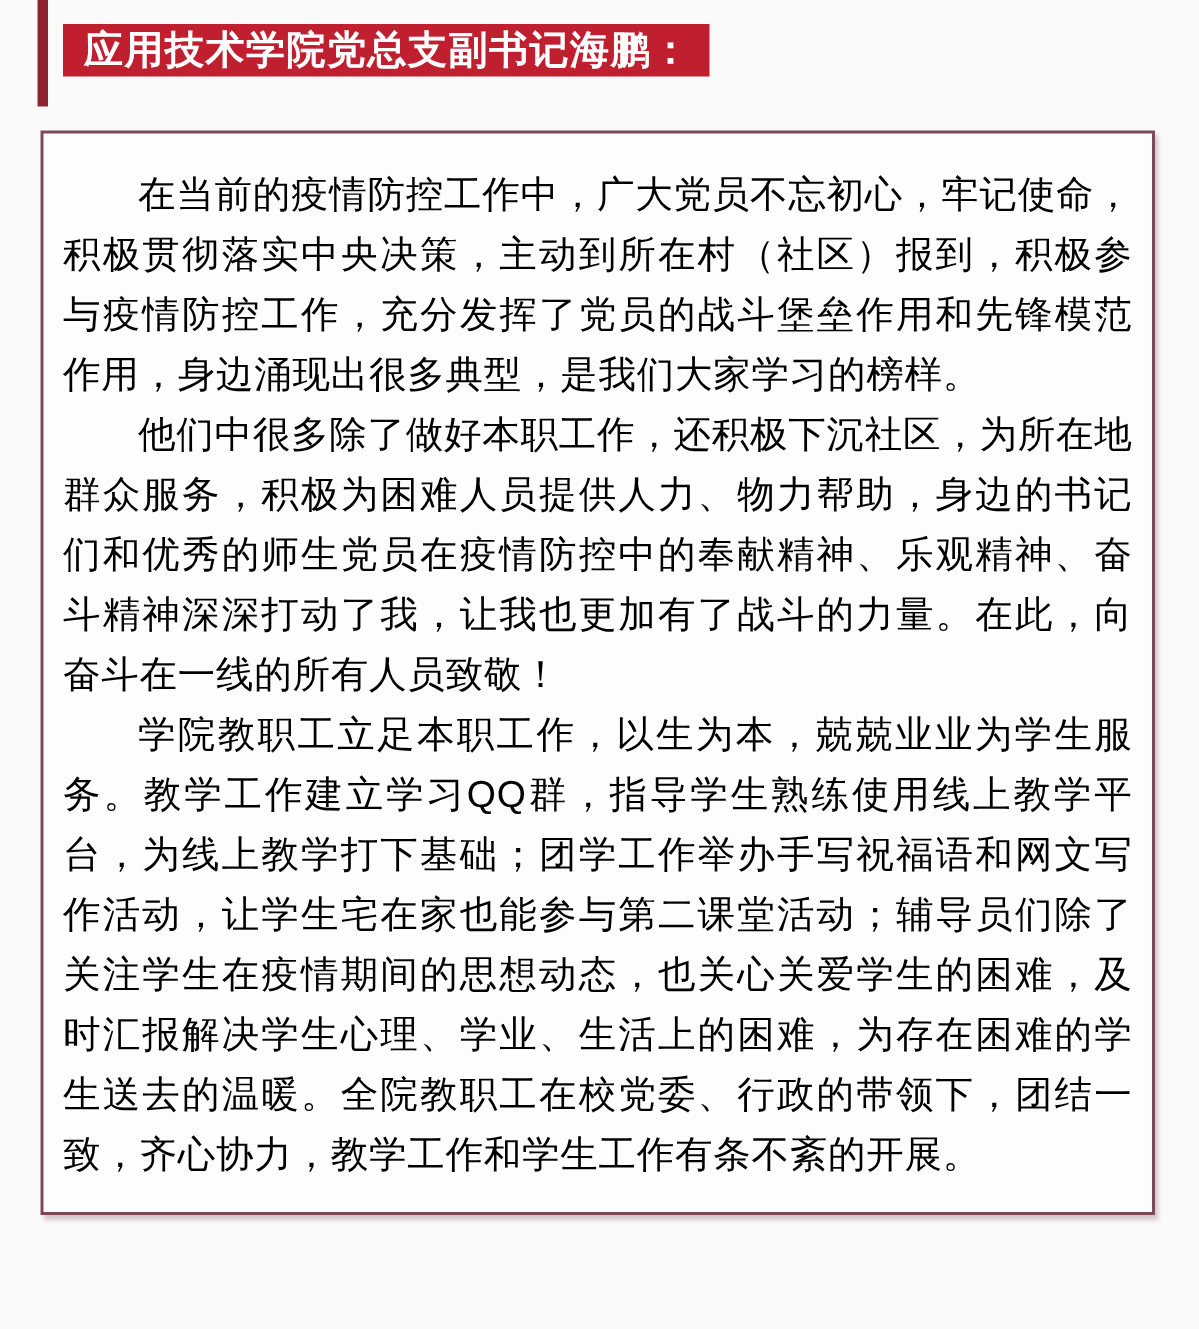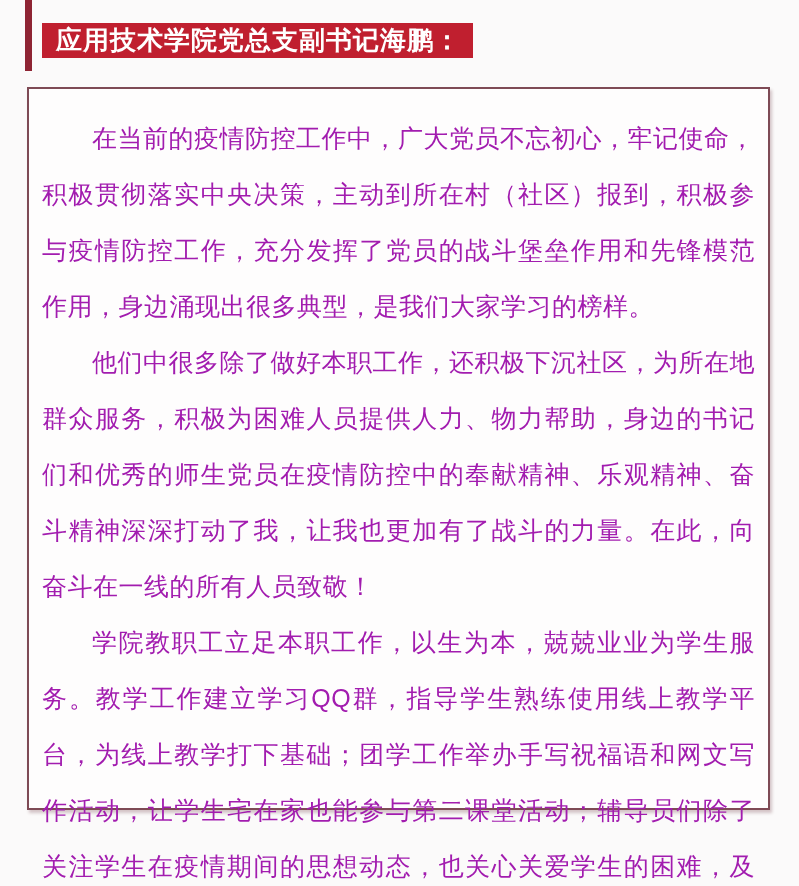--- a/index.html
+++ b/index.html
@@ -27,7 +27,7 @@
       left: 42px; top: 16px;
       height: 42px;
       display: flex;
-      align-items: flex-end;
+      align-items: flex-start;
     }
     .title-banner {
       background: #c01f2f;

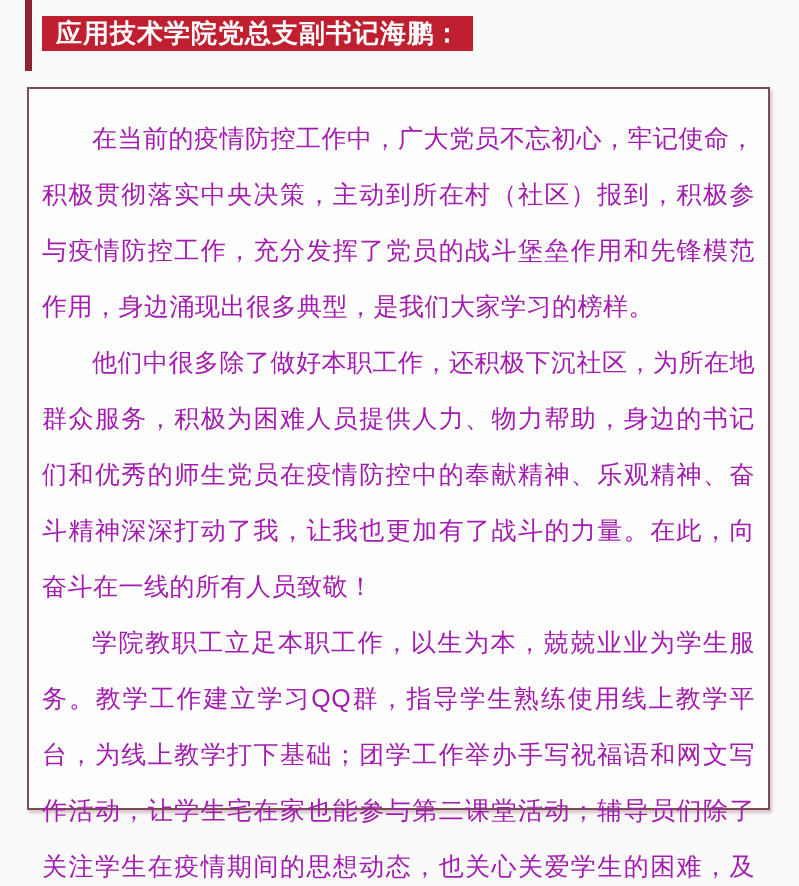--- a/index.html
+++ b/index.html
@@ -61,8 +61,8 @@
     }
     .content-box p {
       font-size: 25px;
-      line-height: 56px;
-      color: #a21caf;
+      line-height: 40px;
+      color: #000000;
       text-indent: 2em;
       text-align: justify;
       text-justify: inter-ideograph;

